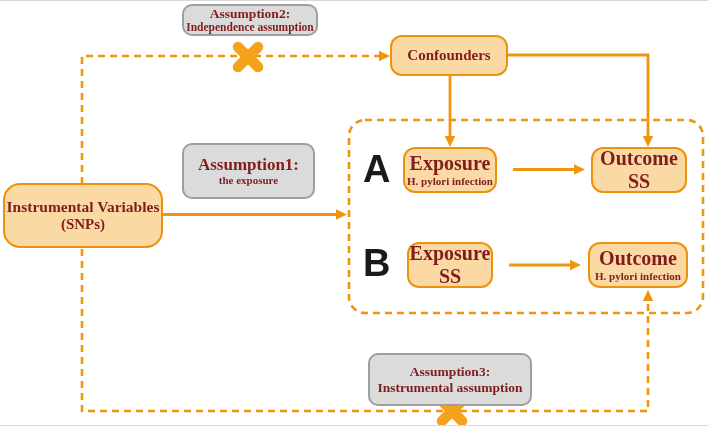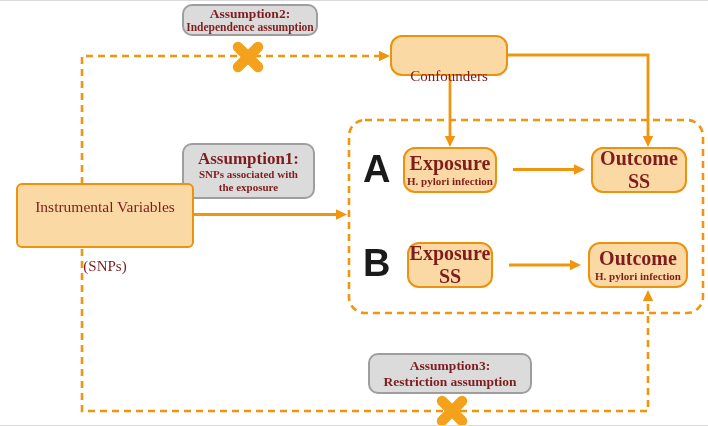--- a/index.html
+++ b/index.html
@@ -33,7 +33,7 @@
     border:2px solid var(--gray-border,#9e9e9e);
     border-radius:10px;
   }
-  .t-lg{font-weight:normal;font-size:15px;margin-top:42px;}
+  .t-lg{font-weight:bold;font-size:15px;}
   .t-md{font-weight:bold;font-size:20px;}
   .t-sm{font-weight:bold;font-size:11px;}
   .t-xs{font-weight:bold;font-size:11px;}

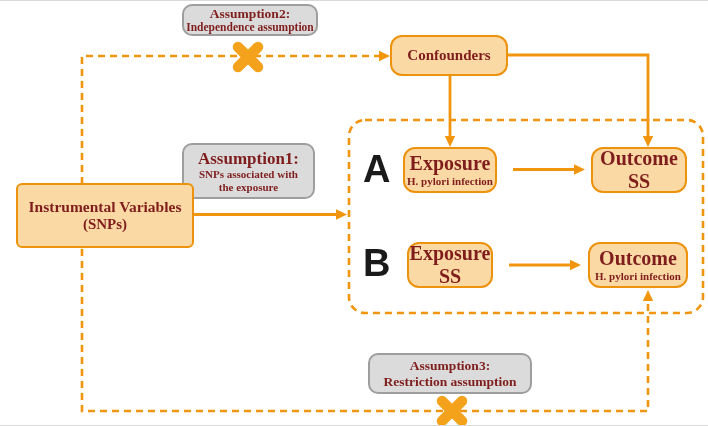--- a/index.html
+++ b/index.html
@@ -99,7 +99,6 @@
 
   <div class="box gbox" style="left:182px;top:142px;width:133px;height:56px;">
     <div class="t-md" style="font-size:17px;">Assumption1:</div>
-    <div class="t-xs">SNPs associated with</div>
     <div class="t-xs">the exposure</div>
   </div>
 

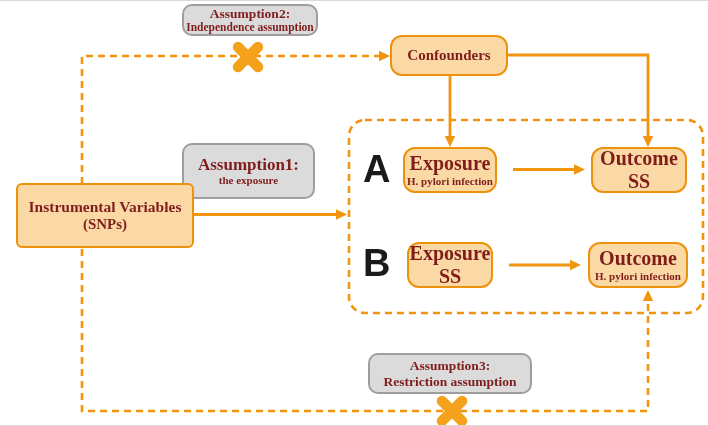--- a/index.html
+++ b/index.html
@@ -102,7 +102,7 @@
     <div class="t-xs">the exposure</div>
   </div>
 
-  <div class="box obox" style="left:16px;top:182px;width:178px;height:65px;border-radius:6px;">
+  <div class="box obox" style="left:3px;top:182px;width:160px;height:65px;border-radius:17px;">
     <div class="t-lg" style="font-size:15.5px;">Instrumental Variables</div>
     <div class="t-lg" style="font-size:15px;">(SNPs)</div>
   </div>

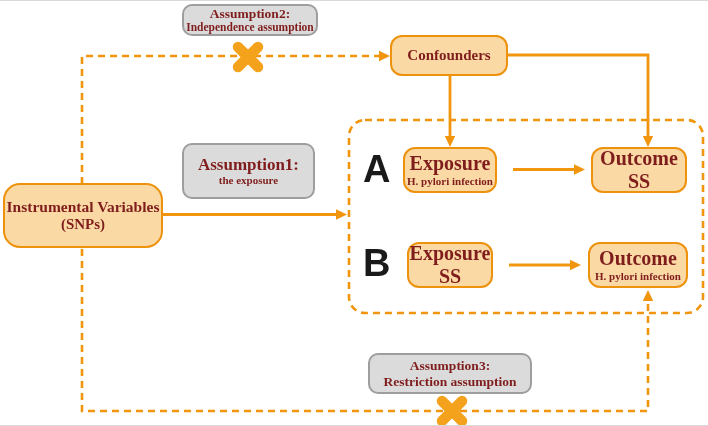--- a/index.html
+++ b/index.html
@@ -137,7 +137,7 @@
     </div>
   </div>
 
-  <div class="box gbox" style="left:368px;top:352px;width:164px;height:41px;">
+  <div class="box gbox" style="left:368px;top:352px;width:164px;height:53px;">
     <div class="t-md" style="font-size:13.5px;">Assumption3:</div>
     <div class="t-md" style="font-size:13.5px;">Restriction assumption</div>
   </div>

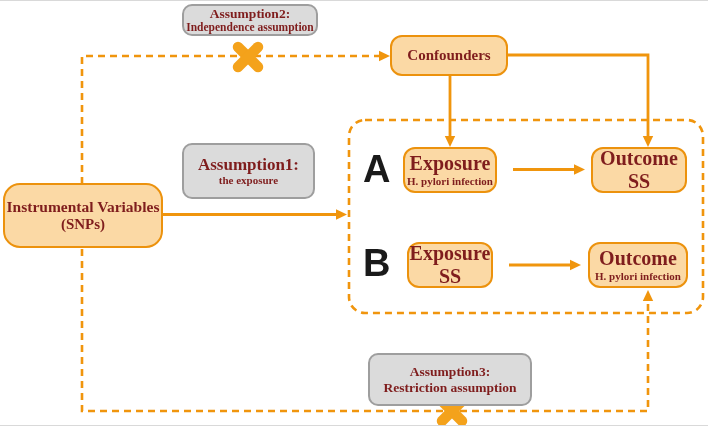--- a/index.html
+++ b/index.html
@@ -139,7 +139,7 @@
 
   <div class="box gbox" style="left:368px;top:352px;width:164px;height:53px;">
     <div class="t-md" style="font-size:13.5px;">Assumption3:</div>
-    <div class="t-md" style="font-size:13.5px;">Restriction assumption</div>
+    <div class="t-md" style="font-size:13.5px;">Instrumental assumption</div>
   </div>
 
 </div>

